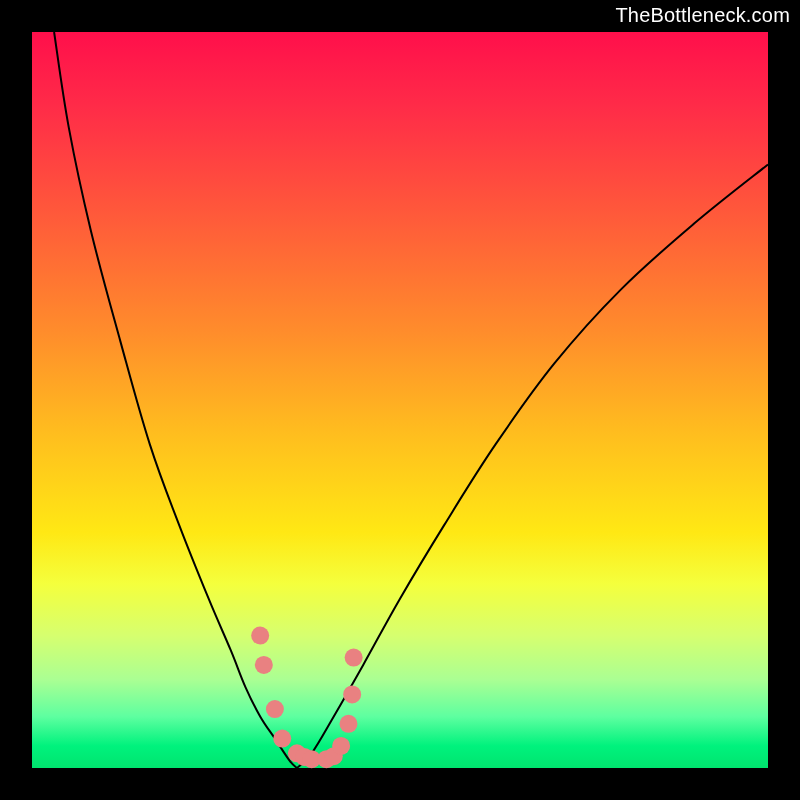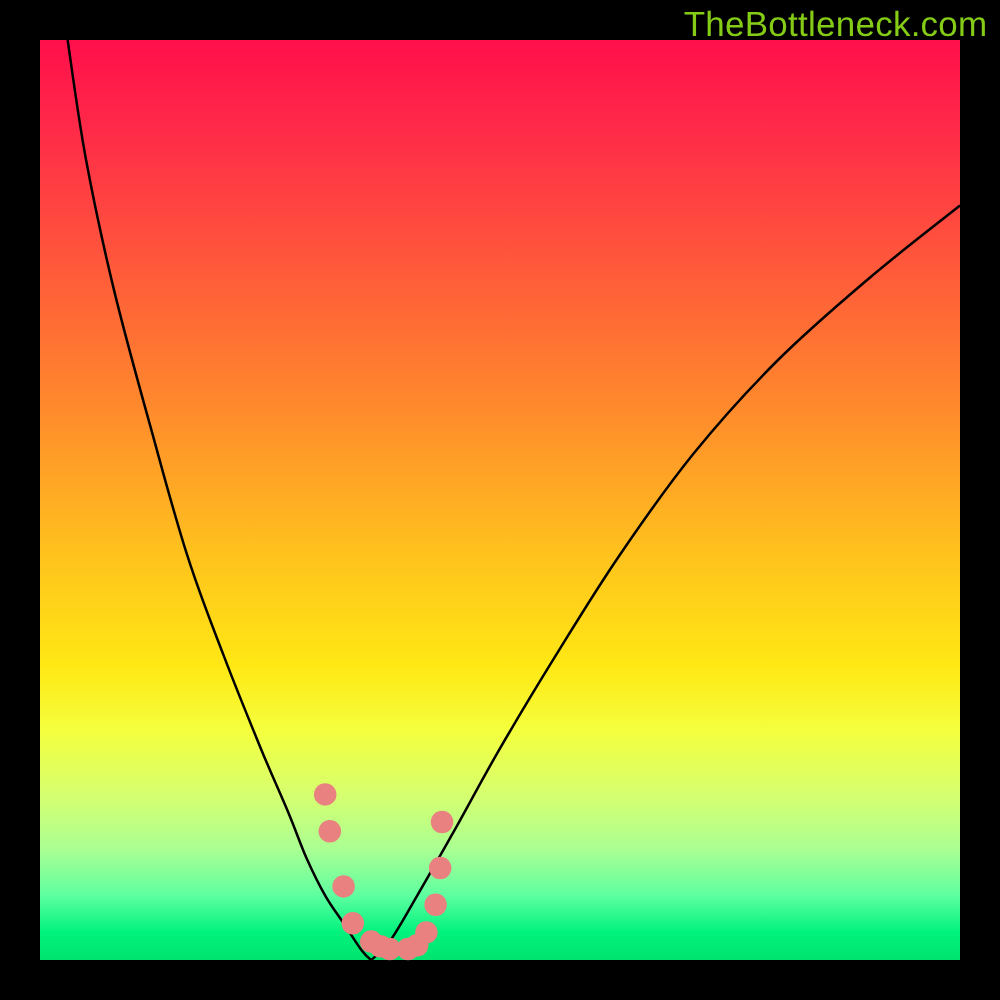--- a/index.html
+++ b/index.html
@@ -46,8 +46,8 @@
     position: absolute;
     top: 4px;
     right: 10px;
-    color: #84cc16;
-    font-size: 28px;
+    color: #ffffff;
+    font-size: 20px;
     letter-spacing: 0.2px;
     user-select: none;
     font-weight: 500;

